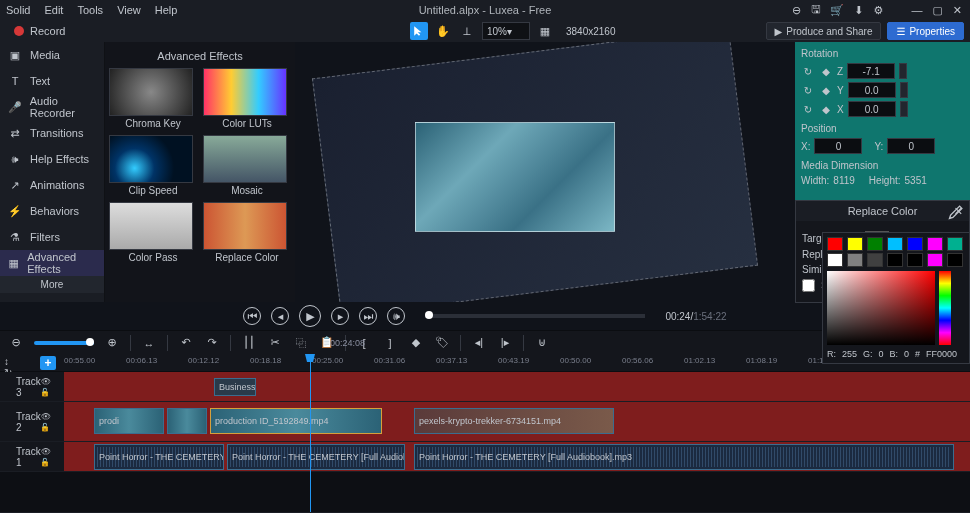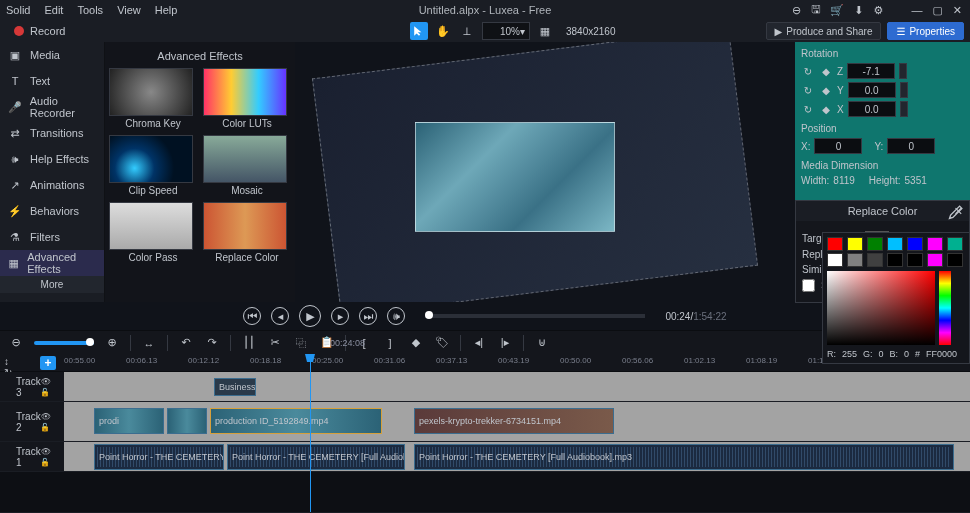--- a/index.html
+++ b/index.html
@@ -14,7 +14,7 @@
 .center-tools { position: absolute; left: 410px; top: 0; height: 22px; display: flex; align-items: center; gap: 6px; }
 .ct-btn { width: 18px; height: 18px; display: flex; align-items: center; justify-content: center; }
 .ct-btn.active { background: #2196f3; border-radius: 2px; }
-.zoom-dd { background: #0f1115; border: 1px solid #353942; height: 18px; width: 48px; font-size: 10px; display: flex; align-items: center; padding: 0 4px; justify-content: flex-end; }
+.zoom-dd { background: #0f1115; border: 1px solid #353942; height: 18px; width: 48px; font-size: 10px; display: flex; align-items: center; padding: 0 4px; justify-content: flex-start; }
 .dims { font-size: 10px; margin-left: 6px; }
 .right-tools { position: absolute; right: 6px; top: 0; height: 22px; display: flex; align-items: center; gap: 6px; }
 .btn { background: #22262e; border: 1px solid #353942; padding: 2px 8px; height: 18px; display: flex; align-items: center; gap: 4px; font-size: 10px; border-radius: 2px; }

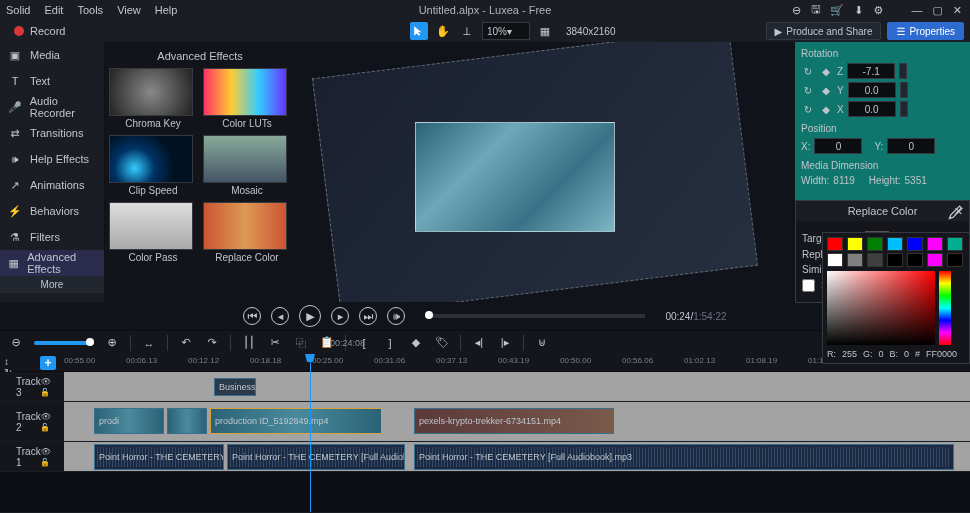--- a/index.html
+++ b/index.html
@@ -79,7 +79,7 @@
 .track.big { height: 40px; }
 .thead { width: 64px; background: #14161c; display: flex; align-items: center; justify-content: space-between; padding: 0 16px; font-size: 10px; }
 .thead .ticons { display: flex; flex-direction: column; gap: 2px; font-size: 8px; }
-.tbody { flex: 1; position: relative; background: #a3a3a3; }
+.tbody { flex: 1; position: relative; background: #7f1d1d; }
 .clip { position: absolute; top: 2px; height: 26px; border: 1px solid #3b6d8f; background: linear-gradient(#1b3c50,#26536d); font-size: 9px; overflow: hidden; display: flex; align-items: center; padding: 0 4px; }
 .clip.vid { background: linear-gradient(to right,#2b6276,#4a8a9c,#2b6276); }
 .clip.aud { background: #1b2a40; }

